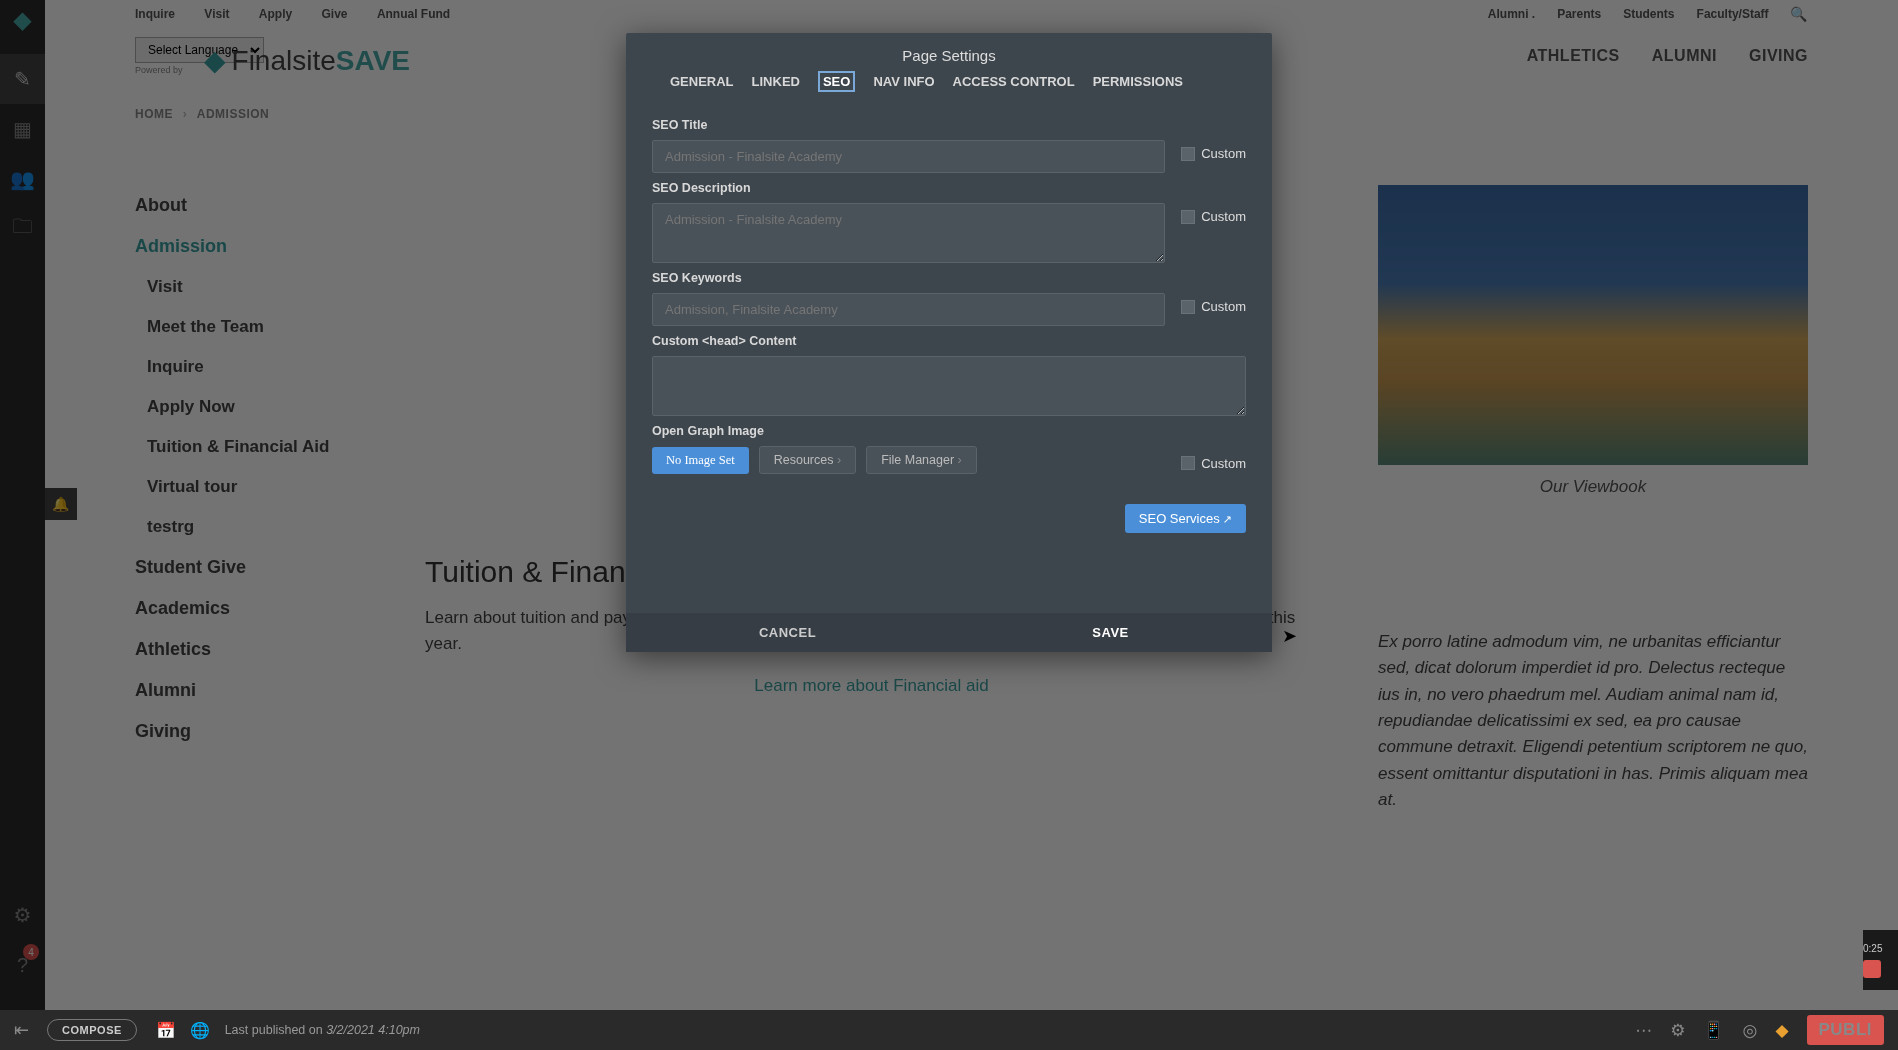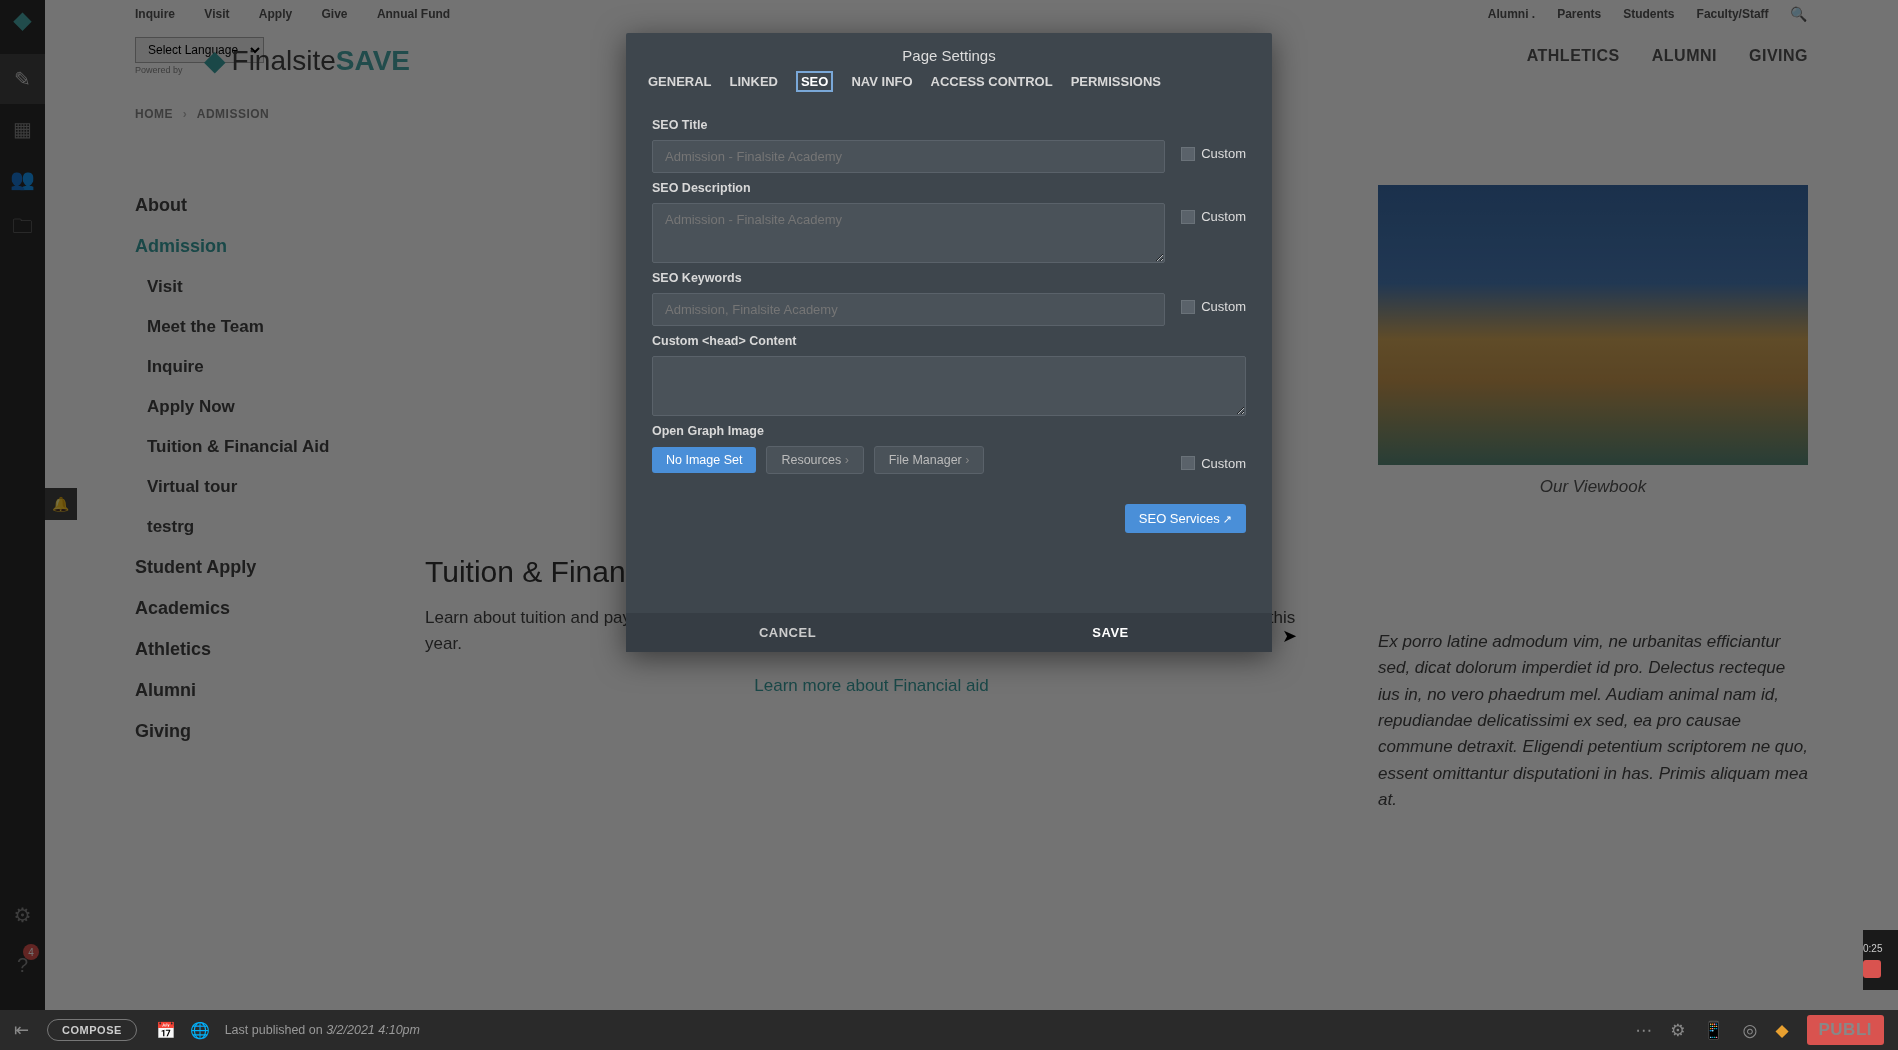--- a/index.html
+++ b/index.html
@@ -66,7 +66,7 @@
 
 .modal { position: absolute; left: 626px; top: 33px; width: 646px; background: #3e464d; z-index: 20; color: #ccc; border-radius: 2px; box-shadow: 0 6px 30px rgba(0,0,0,0.5); }
 .modal-title { text-align: center; padding: 14px 0 10px; font-size: 15px; color: #ddd; }
-.modal-tabs { display: flex; gap: 18px; padding: 0 22px 12px; font-size: 13px; font-weight: 700; color: #d8d8d8; }
+.modal-tabs { display: flex; gap: 18px; padding: 0 44px 12px; font-size: 13px; font-weight: 700; color: #d8d8d8; }
 .modal-tabs span { cursor: pointer; }
 .modal-tabs .active { color: #fff; border: 2px solid #7aa8d8; padding: 1px 3px; margin-top: -3px; }
 .modal-body { padding: 6px 26px 20px; }

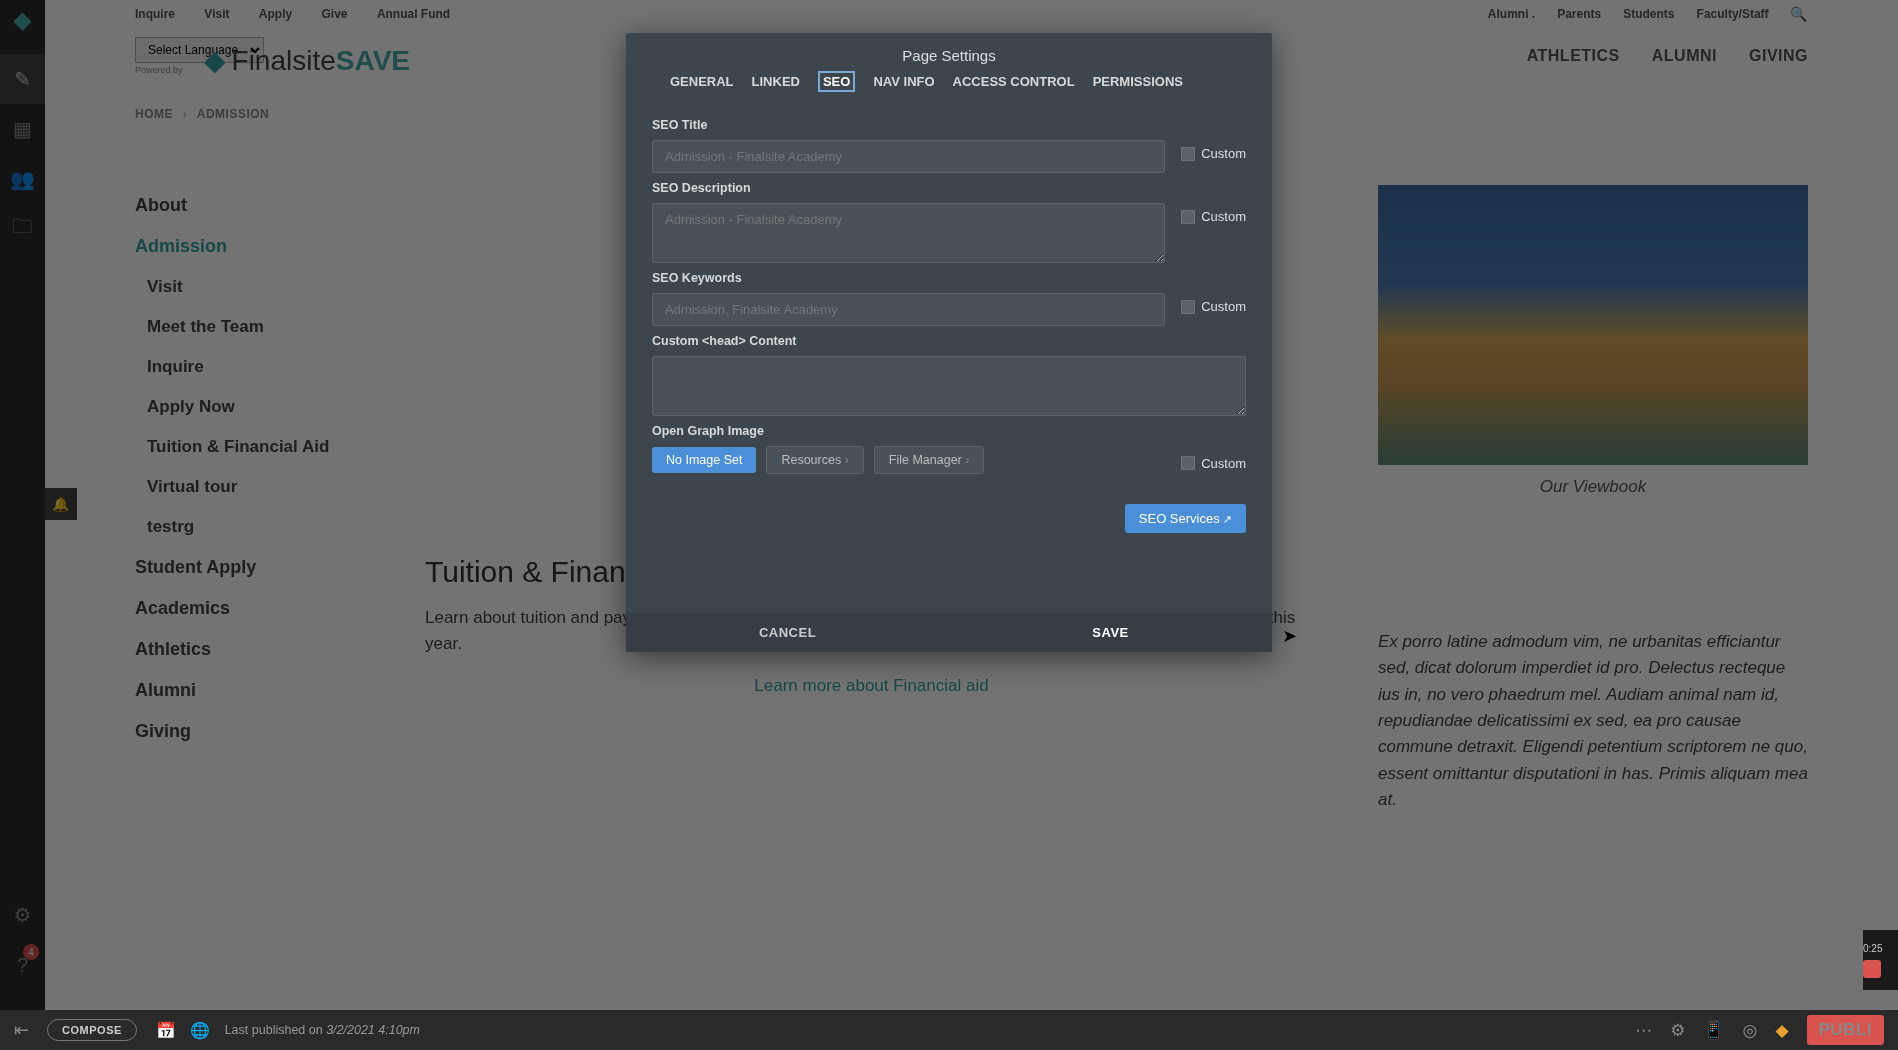--- a/index.html
+++ b/index.html
@@ -79,7 +79,7 @@
 .custom-check .box { width: 14px; height: 14px; background: #5a626a; border: 1px solid #6a7279; }
 .og-row { display: flex; gap: 10px; align-items: center; margin-top: 6px; }
 .og-btn { padding: 6px 14px; font-size: 12.5px; border-radius: 3px; cursor: pointer; }
-.og-btn.primary { background: #4a8fd8; color: #fff; }
+.og-btn.primary { background: #4a8fd8; color: #fff; font-family: Liberation Serif, serif; }
 .og-btn.secondary { background: #4a5259; color: #bbb; border: 1px solid #5a626a; }
 .og-btn.secondary::after { content: " ›"; color: #888; }
 .og-custom { margin-left: auto; }

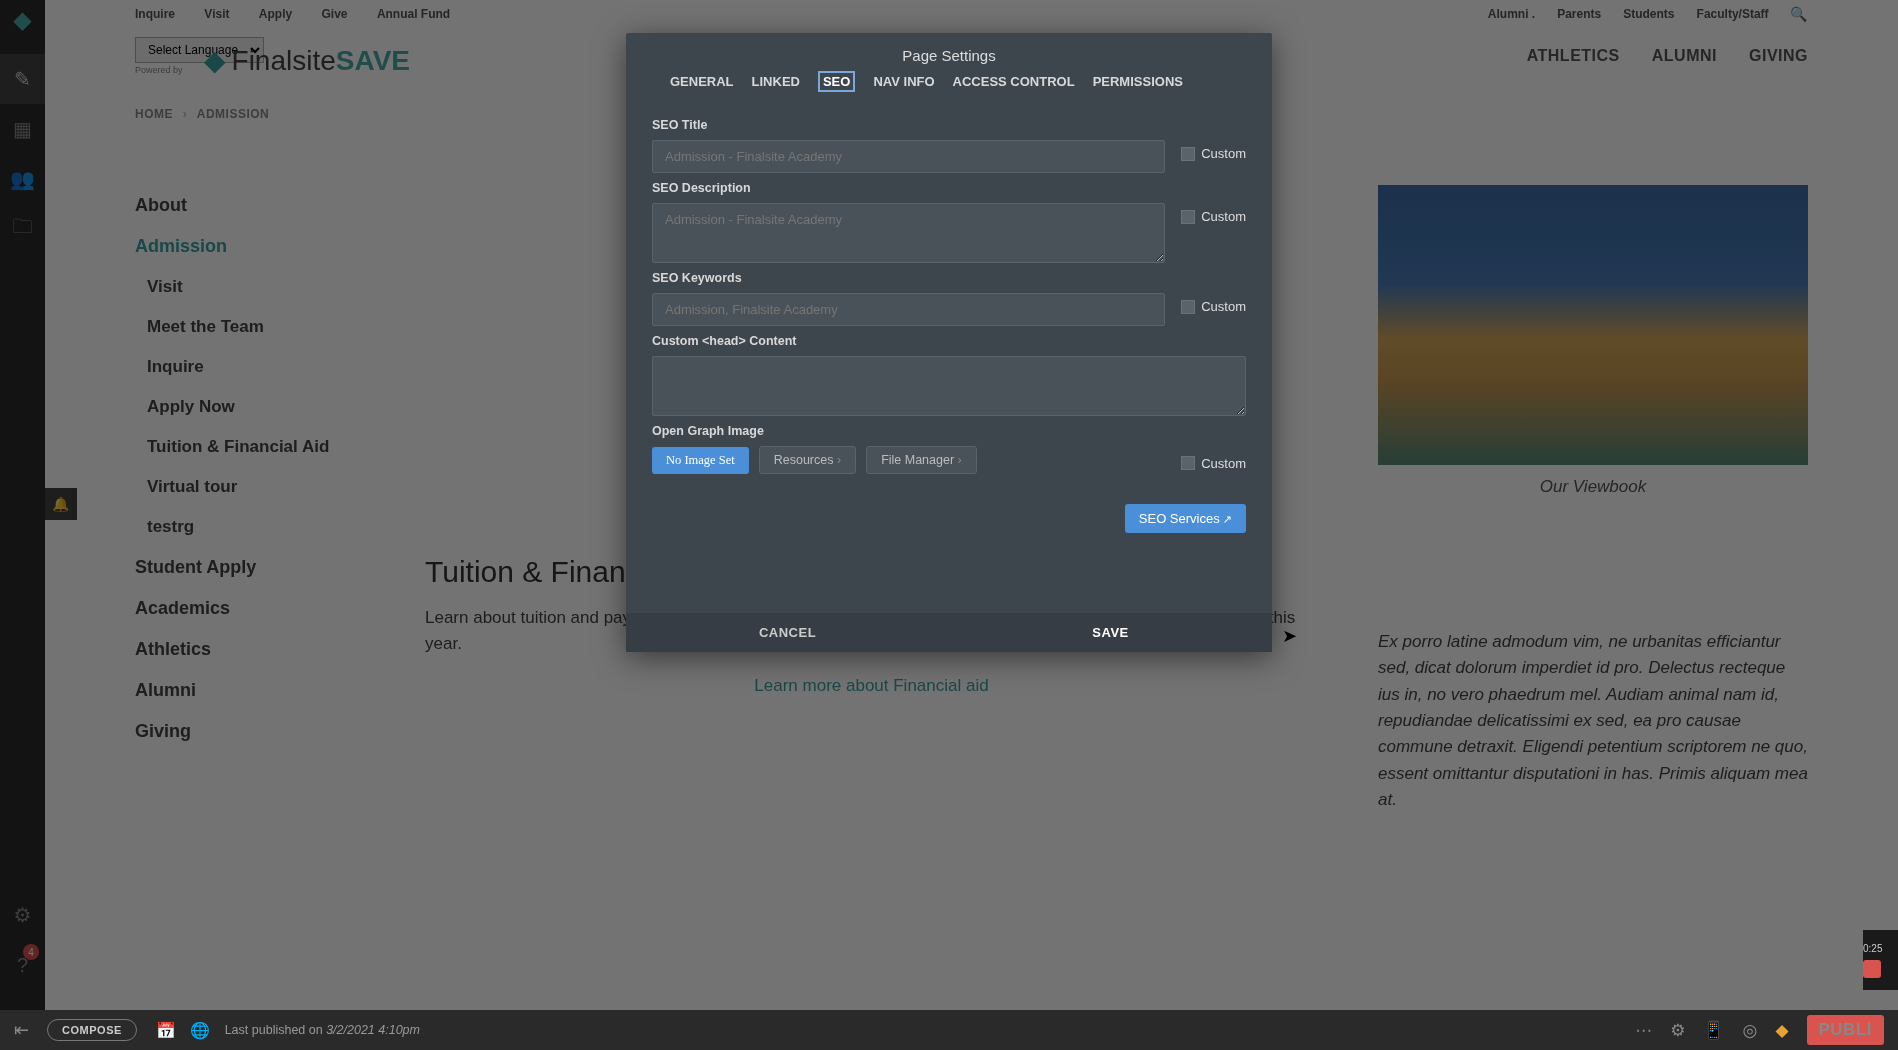--- a/index.html
+++ b/index.html
@@ -177,7 +177,7 @@
       <a class="sub">Tuition &amp; Financial Aid</a>
       <a class="sub">Virtual tour</a>
       <a class="sub">testrg</a>
-      <a>Student Apply</a>
+      <a>Student Give</a>
       <a>Academics</a>
       <a>Athletics</a>
       <a>Alumni</a>

